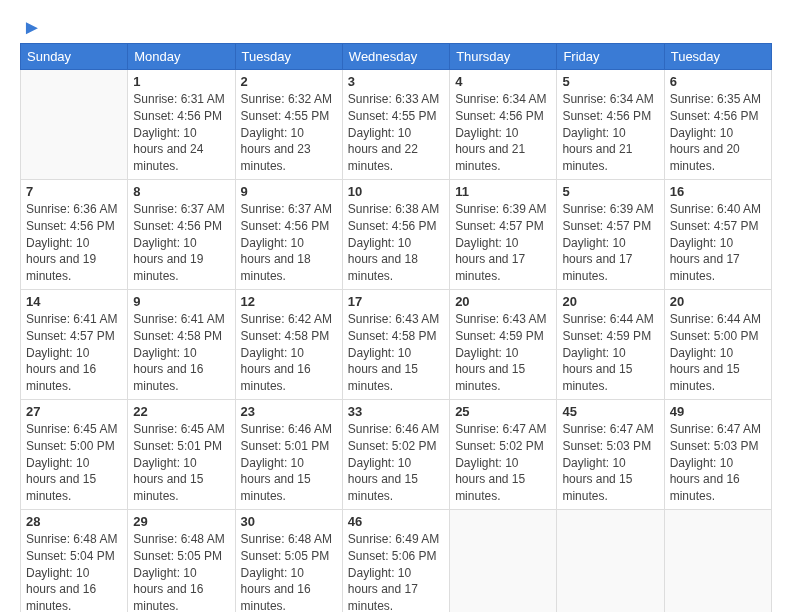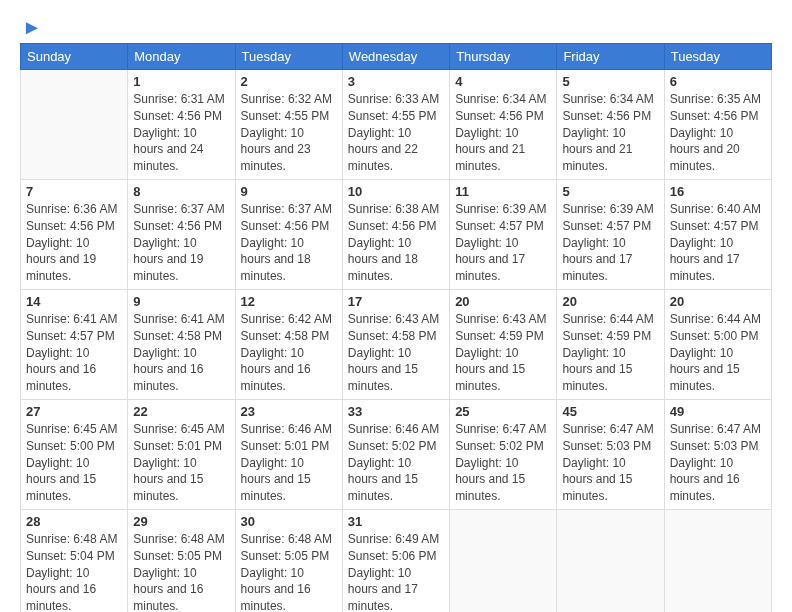--- a/index.html
+++ b/index.html
@@ -244,7 +244,7 @@
             <div class="cell-info">Sunrise: 6:48 AM<br>Sunset: 5:05 PM<br>Daylight: 10 hours and 16 minutes.</div>
           </td>
           <td>
-            <span class="day-number">31</span>
+            <span class="day-number">46</span>
             <div class="cell-info">Sunrise: 6:49 AM<br>Sunset: 5:06 PM<br>Daylight: 10 hours and 17 minutes.</div>
           </td>
           <td class="empty-cell"></td>

